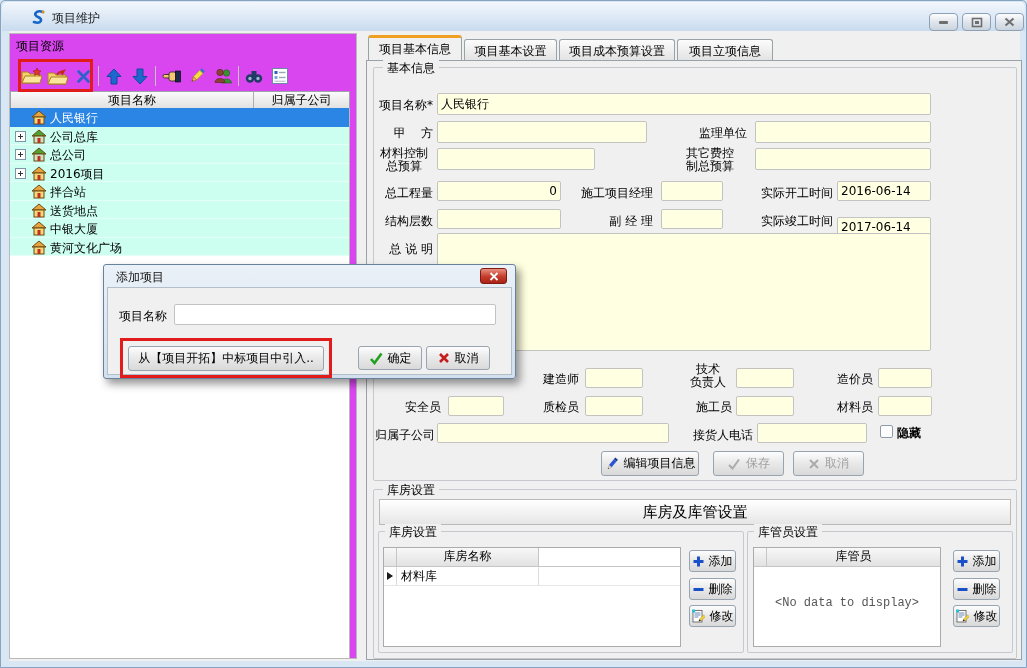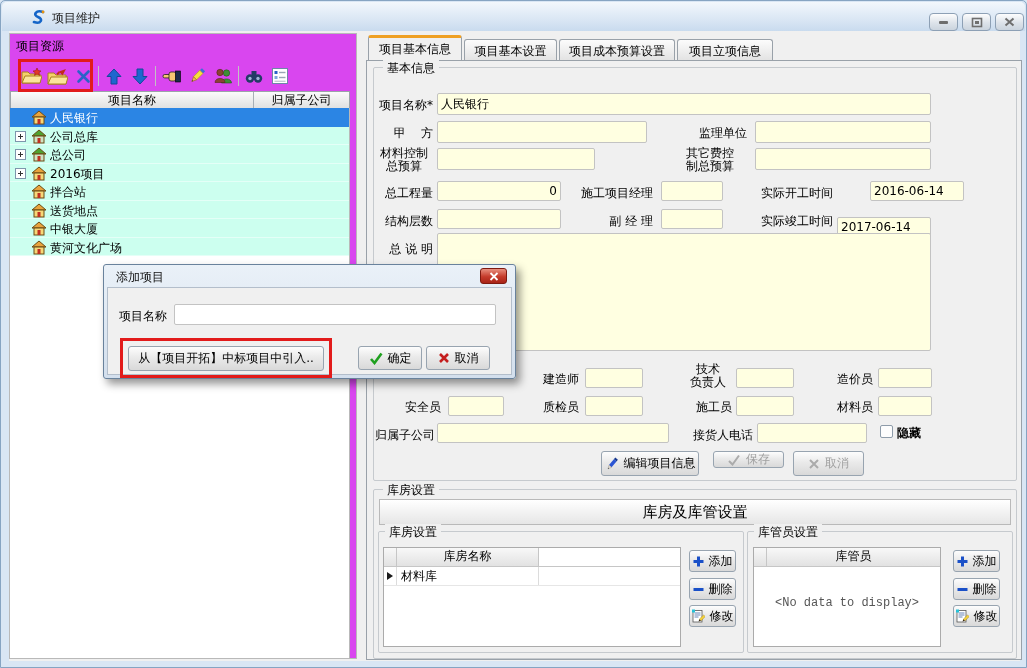--- a/index.html
+++ b/index.html
@@ -305,7 +305,7 @@
   <span class="lbl r" style="left:566px;top:184px;width:86px">施工项目经理</span>
   <input class="inp" style="left: 660px; top: 180px; width: 62px; height: 20px;">
   <span class="lbl r" style="left:744px;top:184px;width:88px">实际开工时间</span>
-  <input class="inp" style="left: 836px; top: 180px; width: 94px; height: 20px; margin-left: 33px;" value="2016-06-14">
+  <input class="inp" style="left: 836px; top: 180px; width: 94px; height: 20px;" value="2016-06-14">
 
   <span class="lbl r" style="left:374px;top:212px;width:58px">结构层数</span>
   <input class="inp" style="left: 436px; top: 208px; width: 124px; height: 20px;">

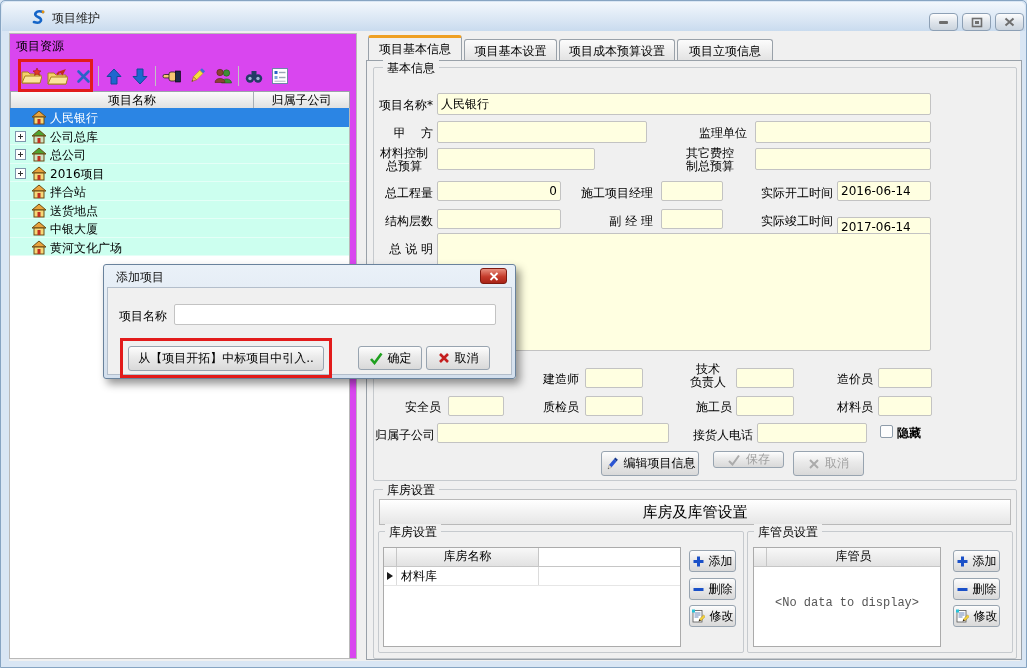--- a/index.html
+++ b/index.html
@@ -351,7 +351,7 @@
       </svg>
     <span>编辑项目信息</span>
   </button>
-  <button class="btn dis" style="left:712px;top:450px;width:71px;height:17px">
+  <button class="btn dis" style="left:712px;top:450px;width:71px;height:25px">
     <svg width="14" height="12" viewBox="0 0 14 12">
         <path d="M2 7 L5.5 10.5 L12 1.5" stroke="#ABABAB" stroke-width="2" fill="none"></path>
       </svg>

